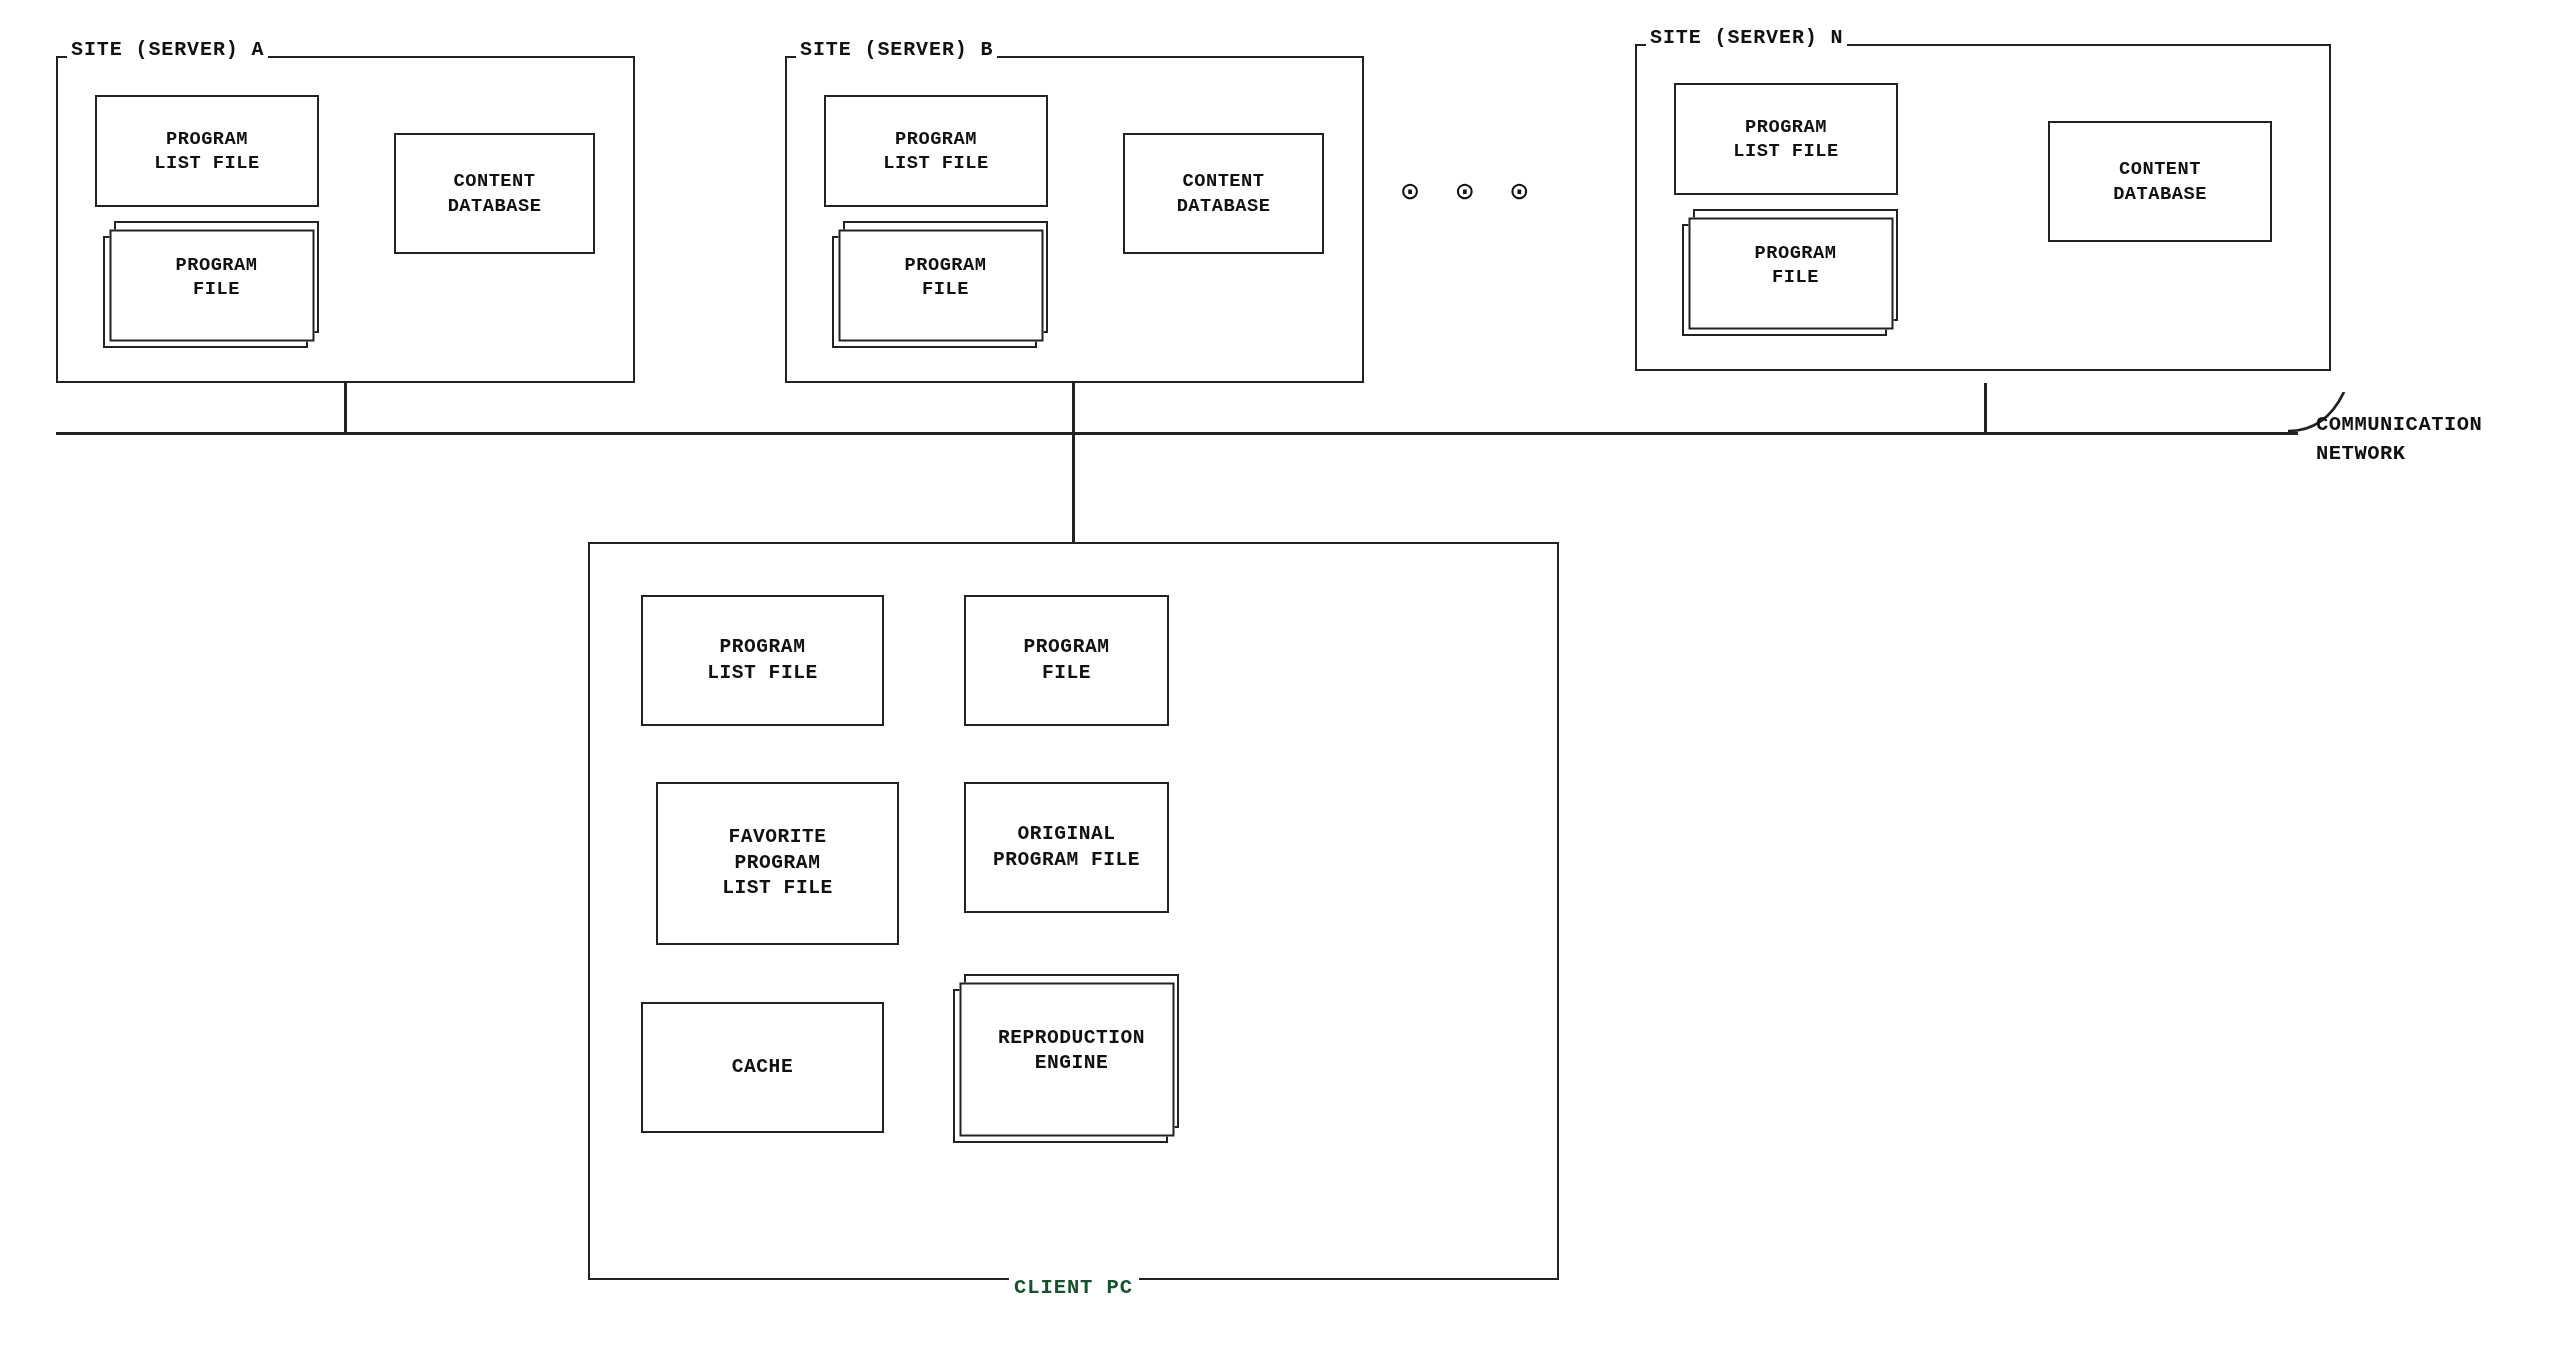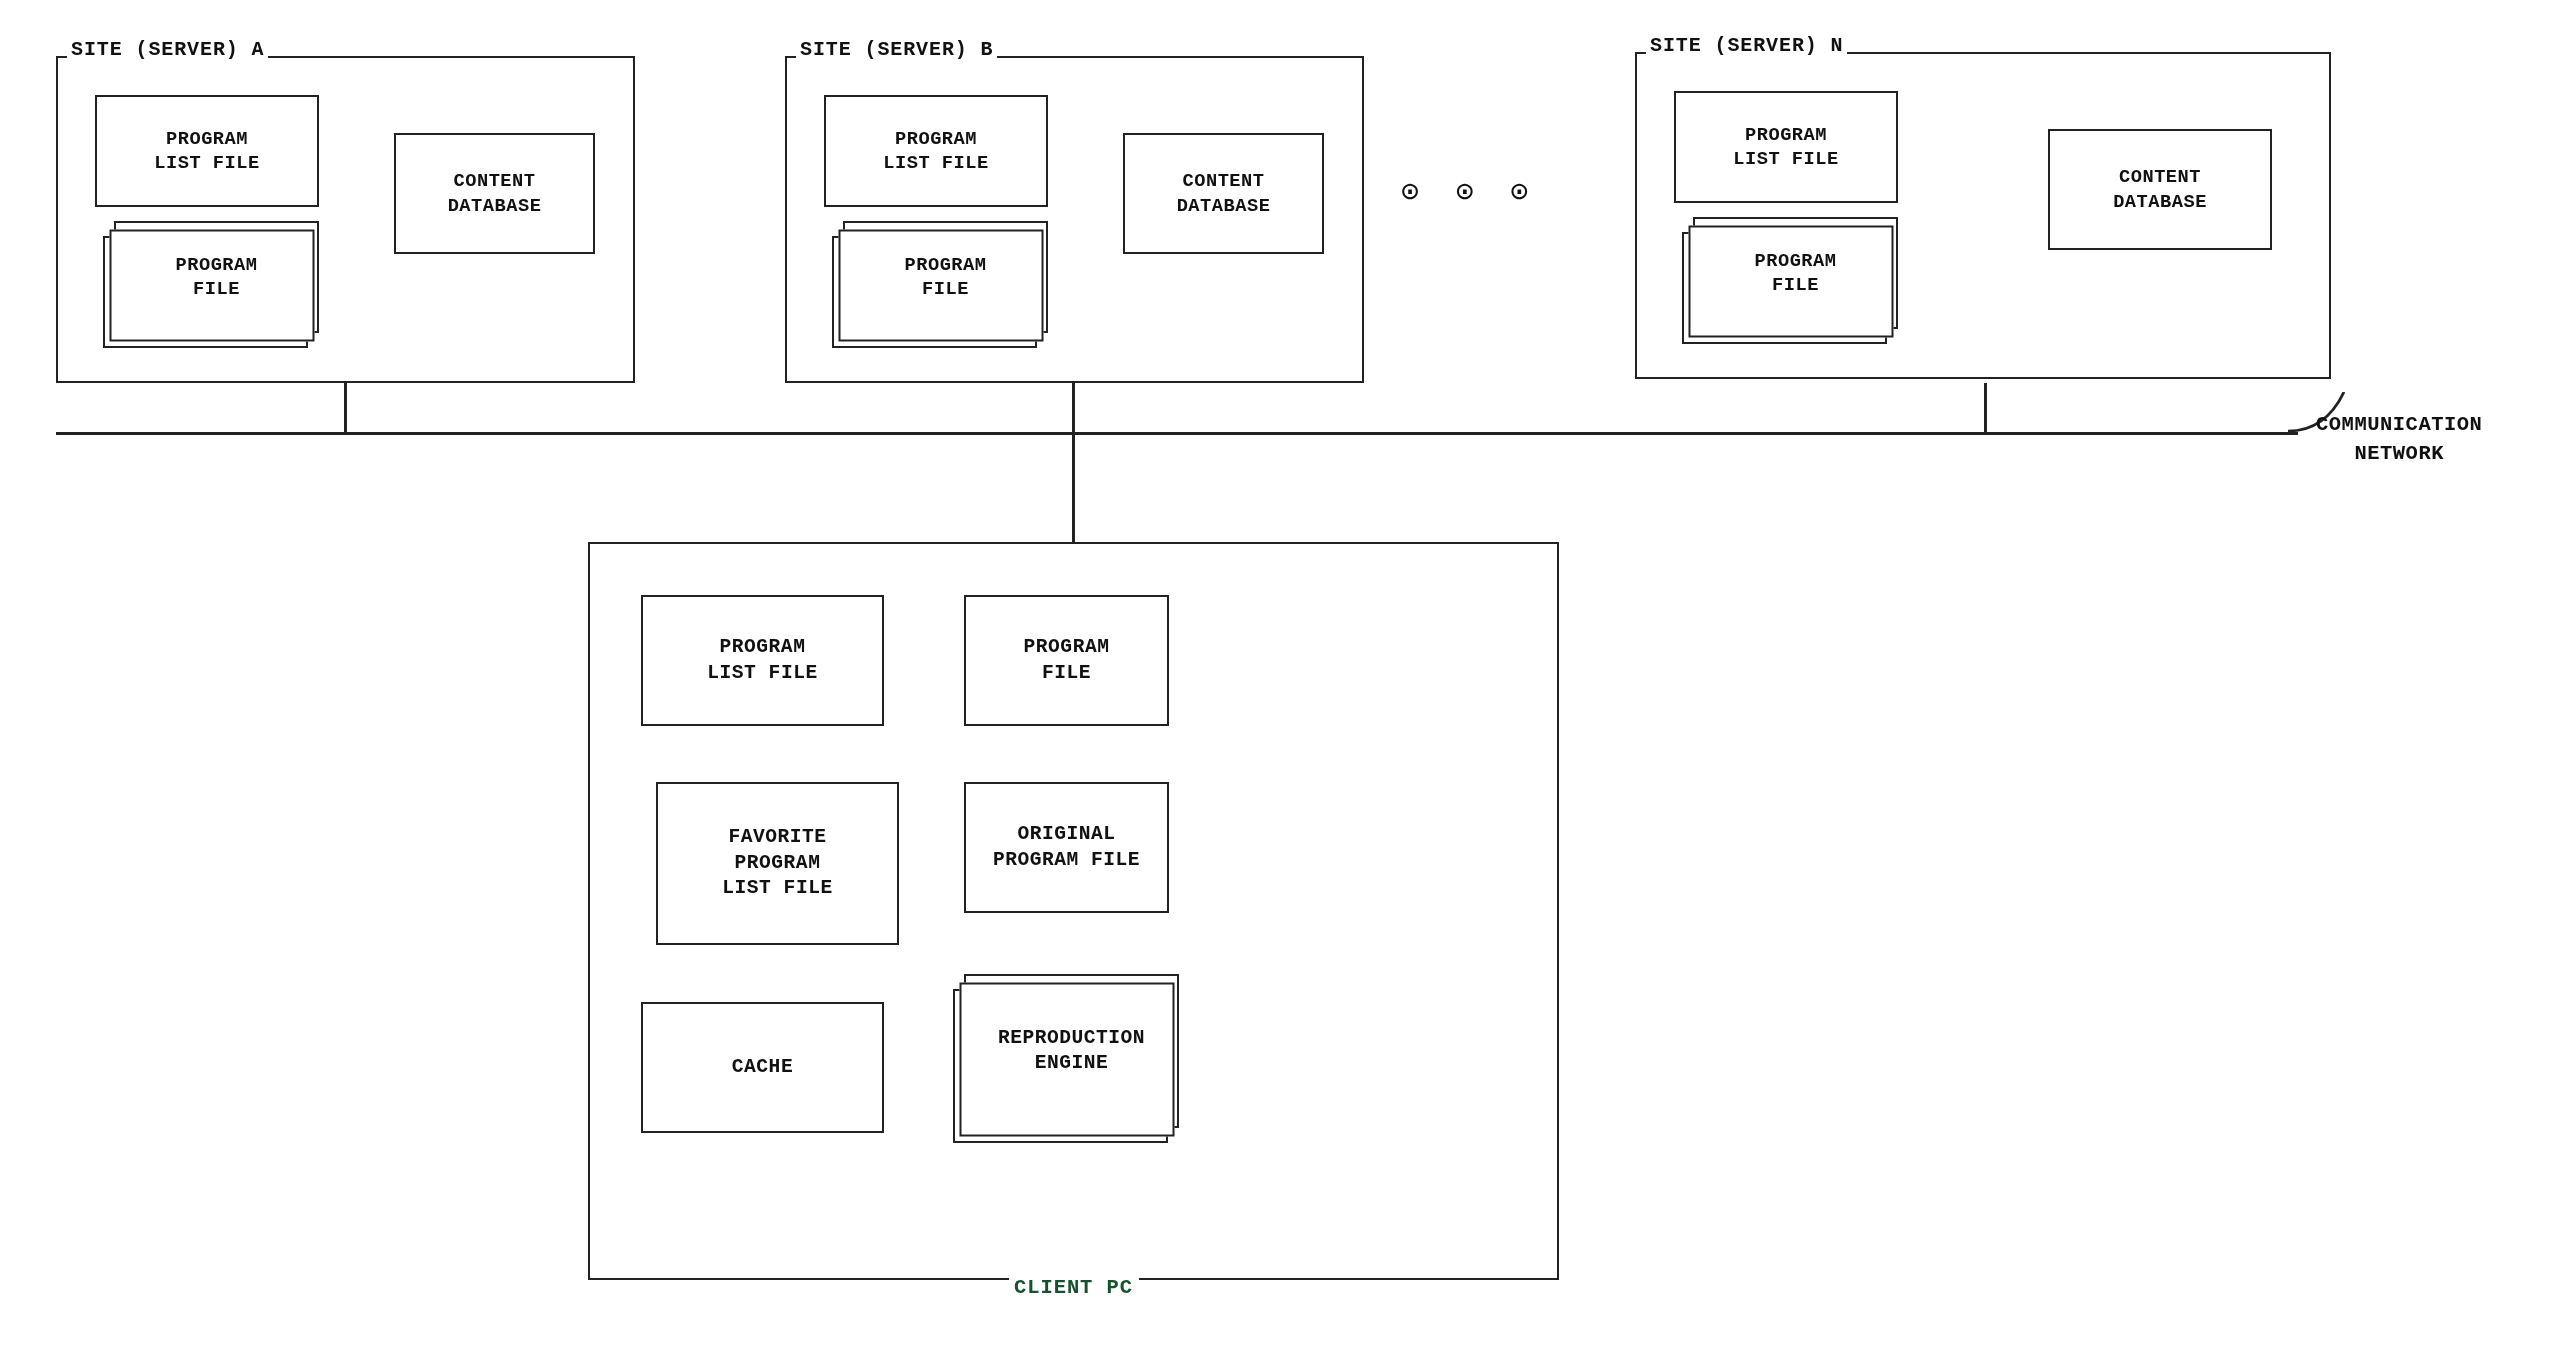--- a/index.html
+++ b/index.html
@@ -178,7 +178,7 @@
     ⊙ ⊙ ⊙
   </div>
 
-  <div class="server-box" style="left:1635px; top:52px; width:696px; height:327px;">
+  <div class="server-box" style="left:1635px; top:44px; width:696px; height:327px;">
     <span class="server-label">SITE (SERVER) N</span>
 
     <div class="comp-box" style="left:37px; top:37px; width:224px; height:112px; font-size:18.7px;">

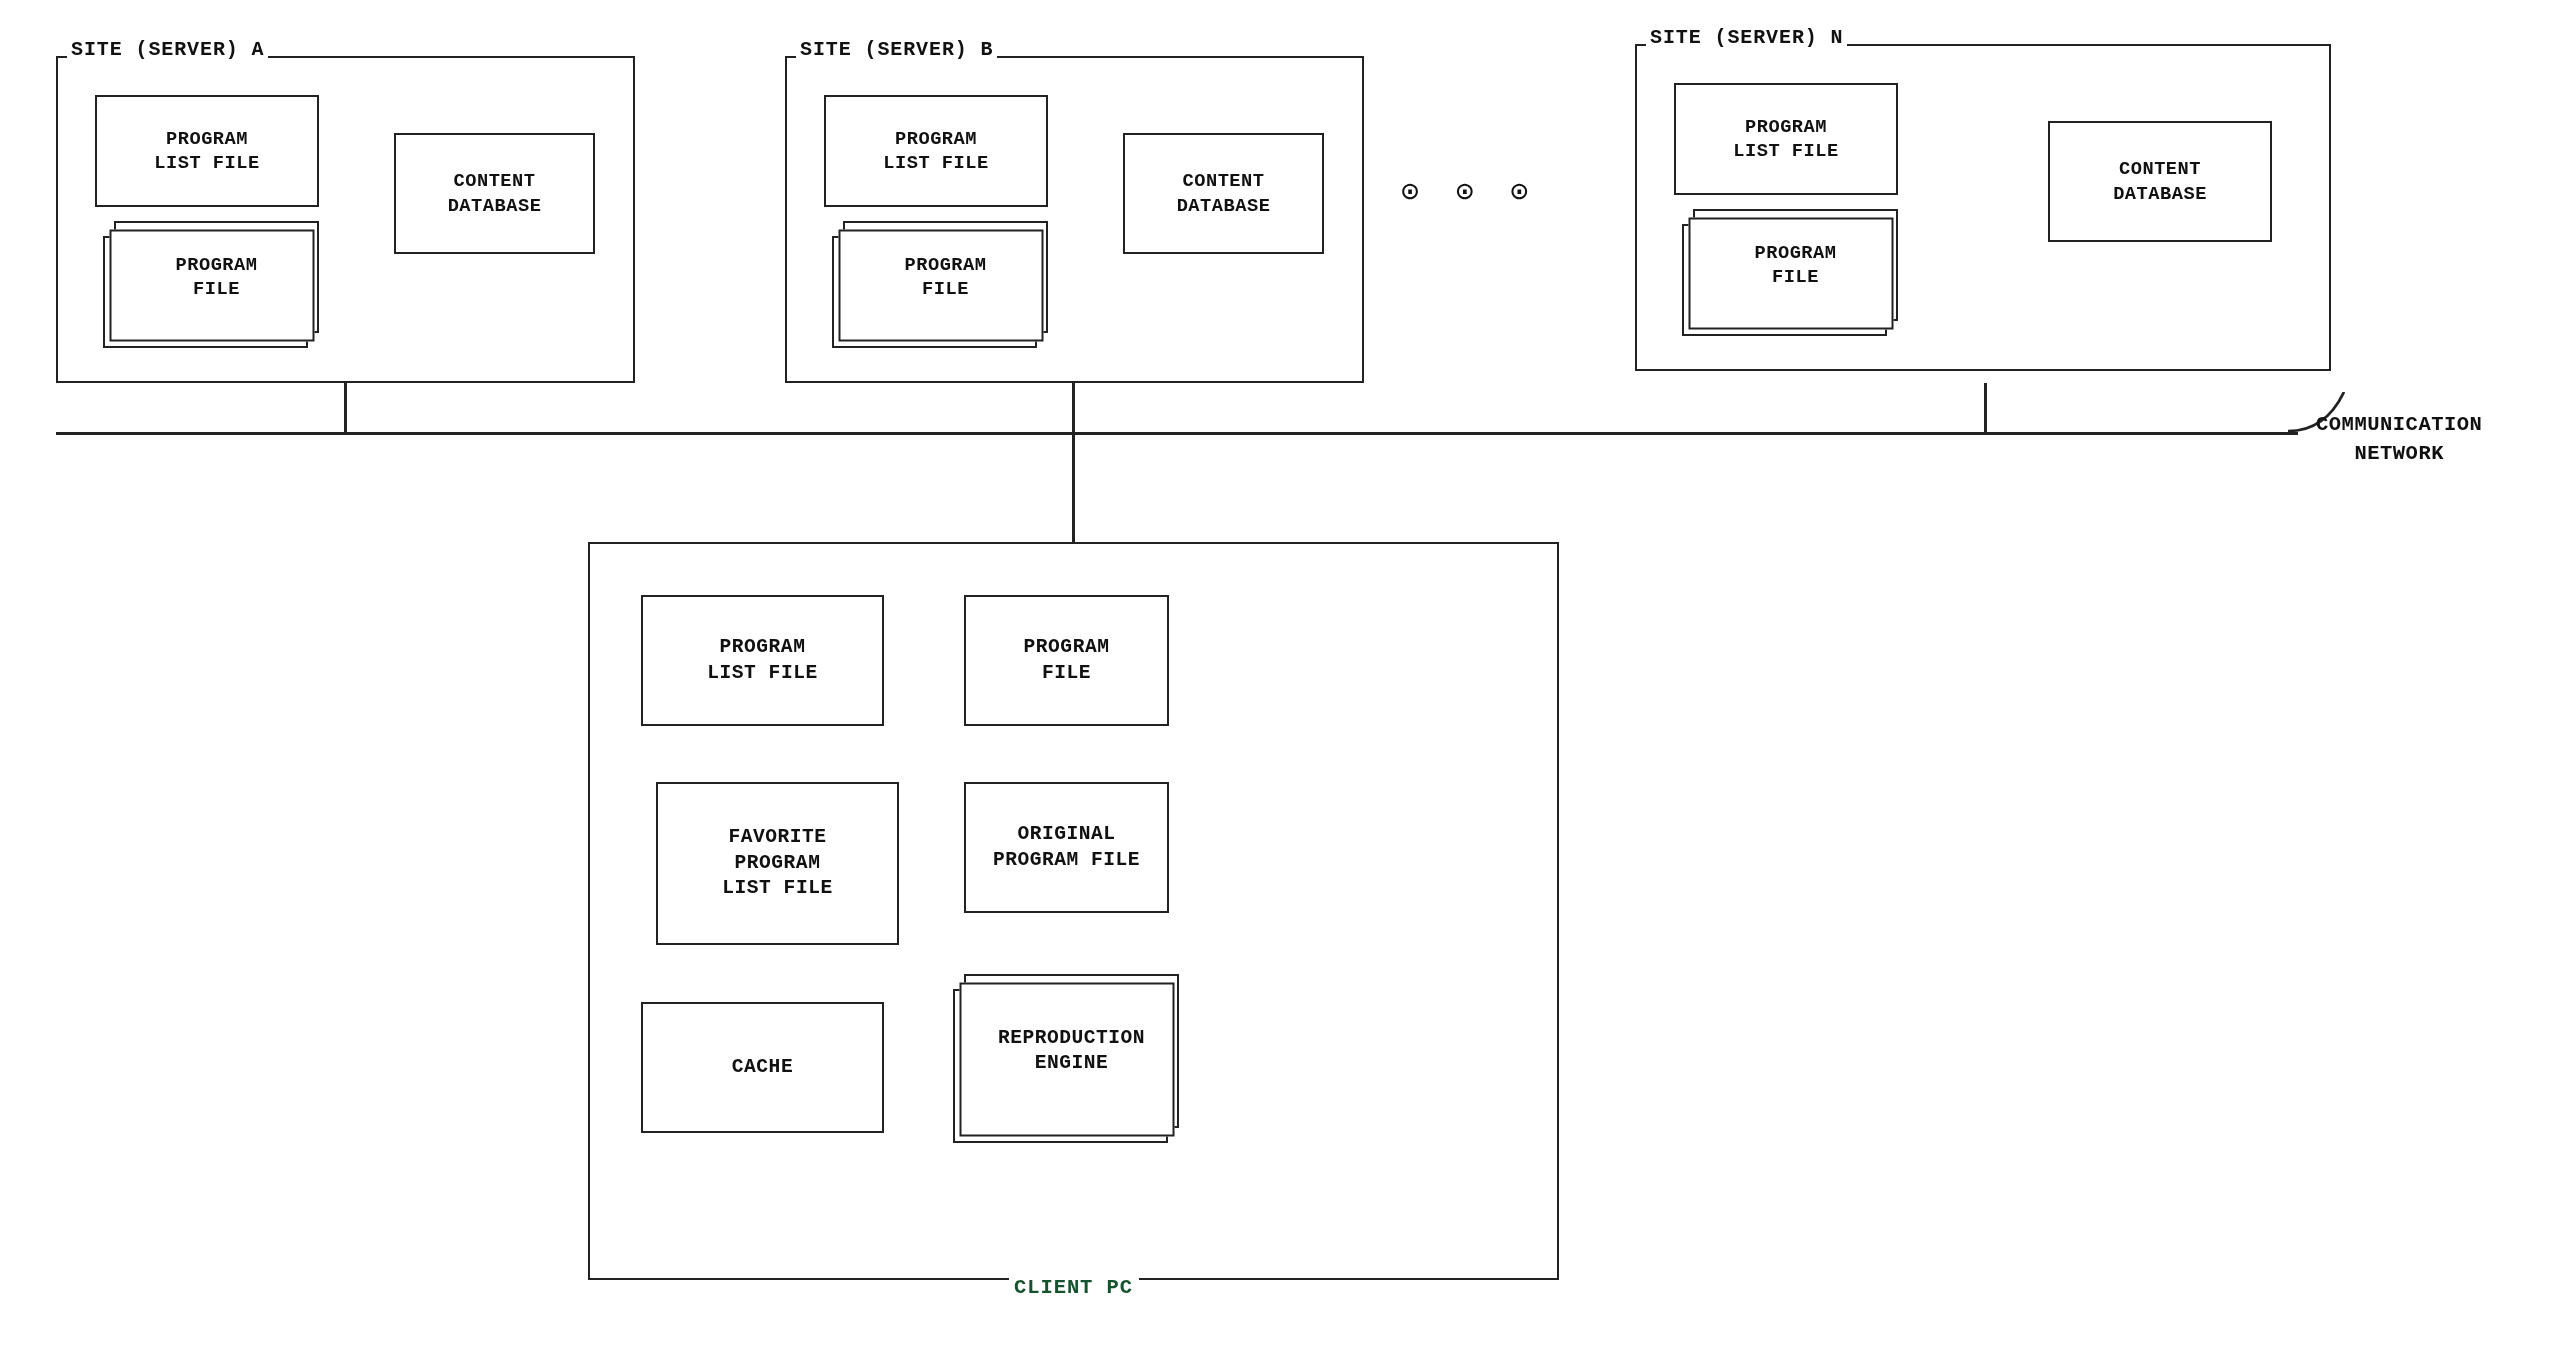--- a/index.html
+++ b/index.html
@@ -111,7 +111,7 @@
       color: #111;
       letter-spacing: 0.5px;
       line-height: 1.4;
-      text-align: center;
+      text-align: left;
     }
 
     

